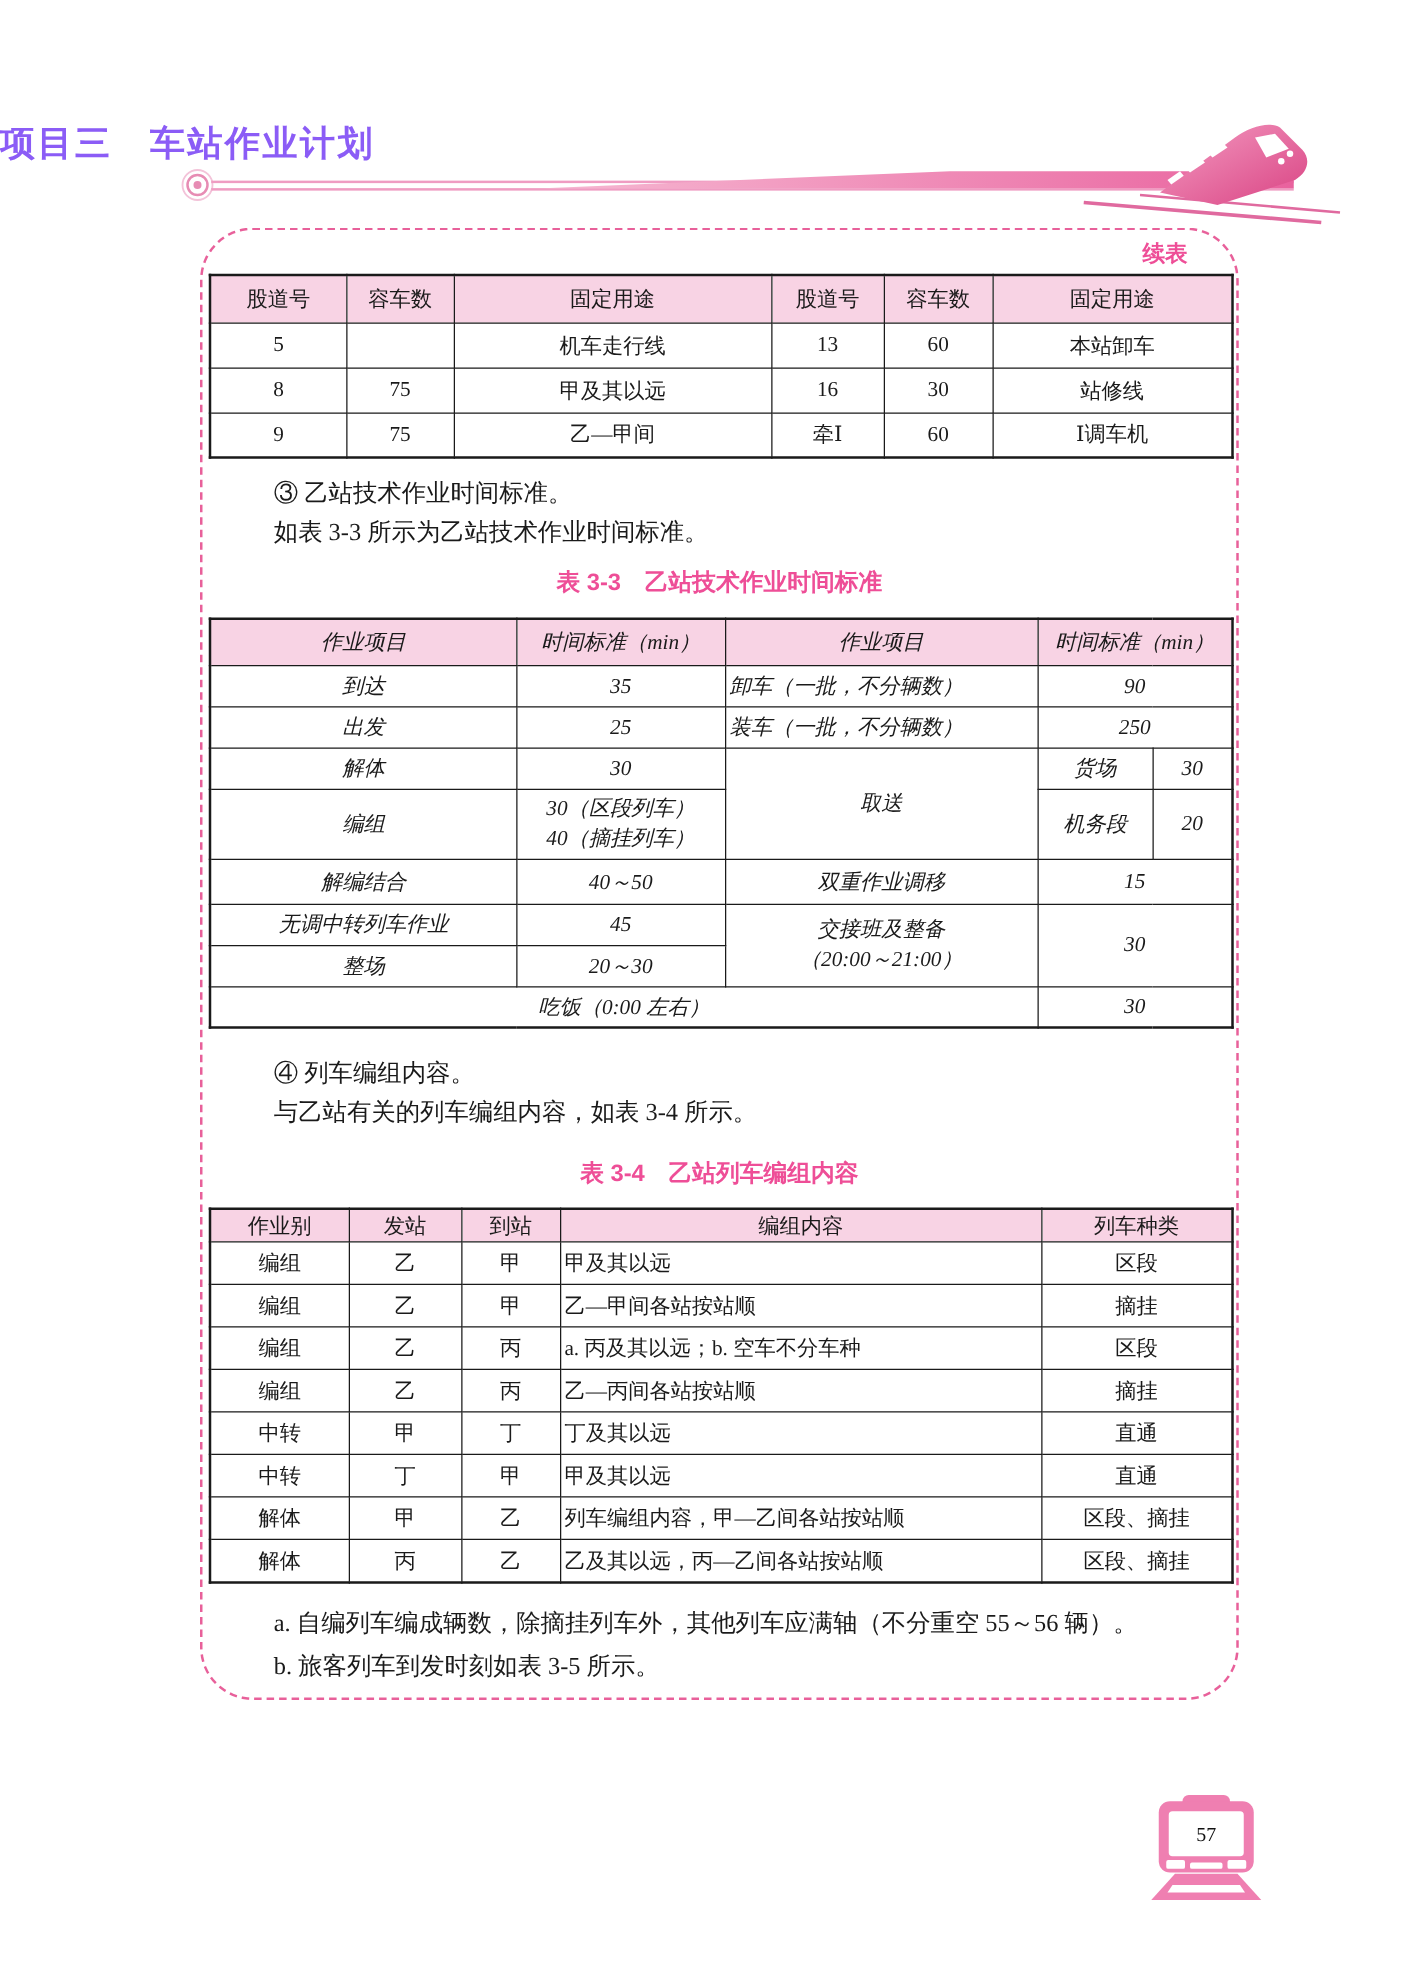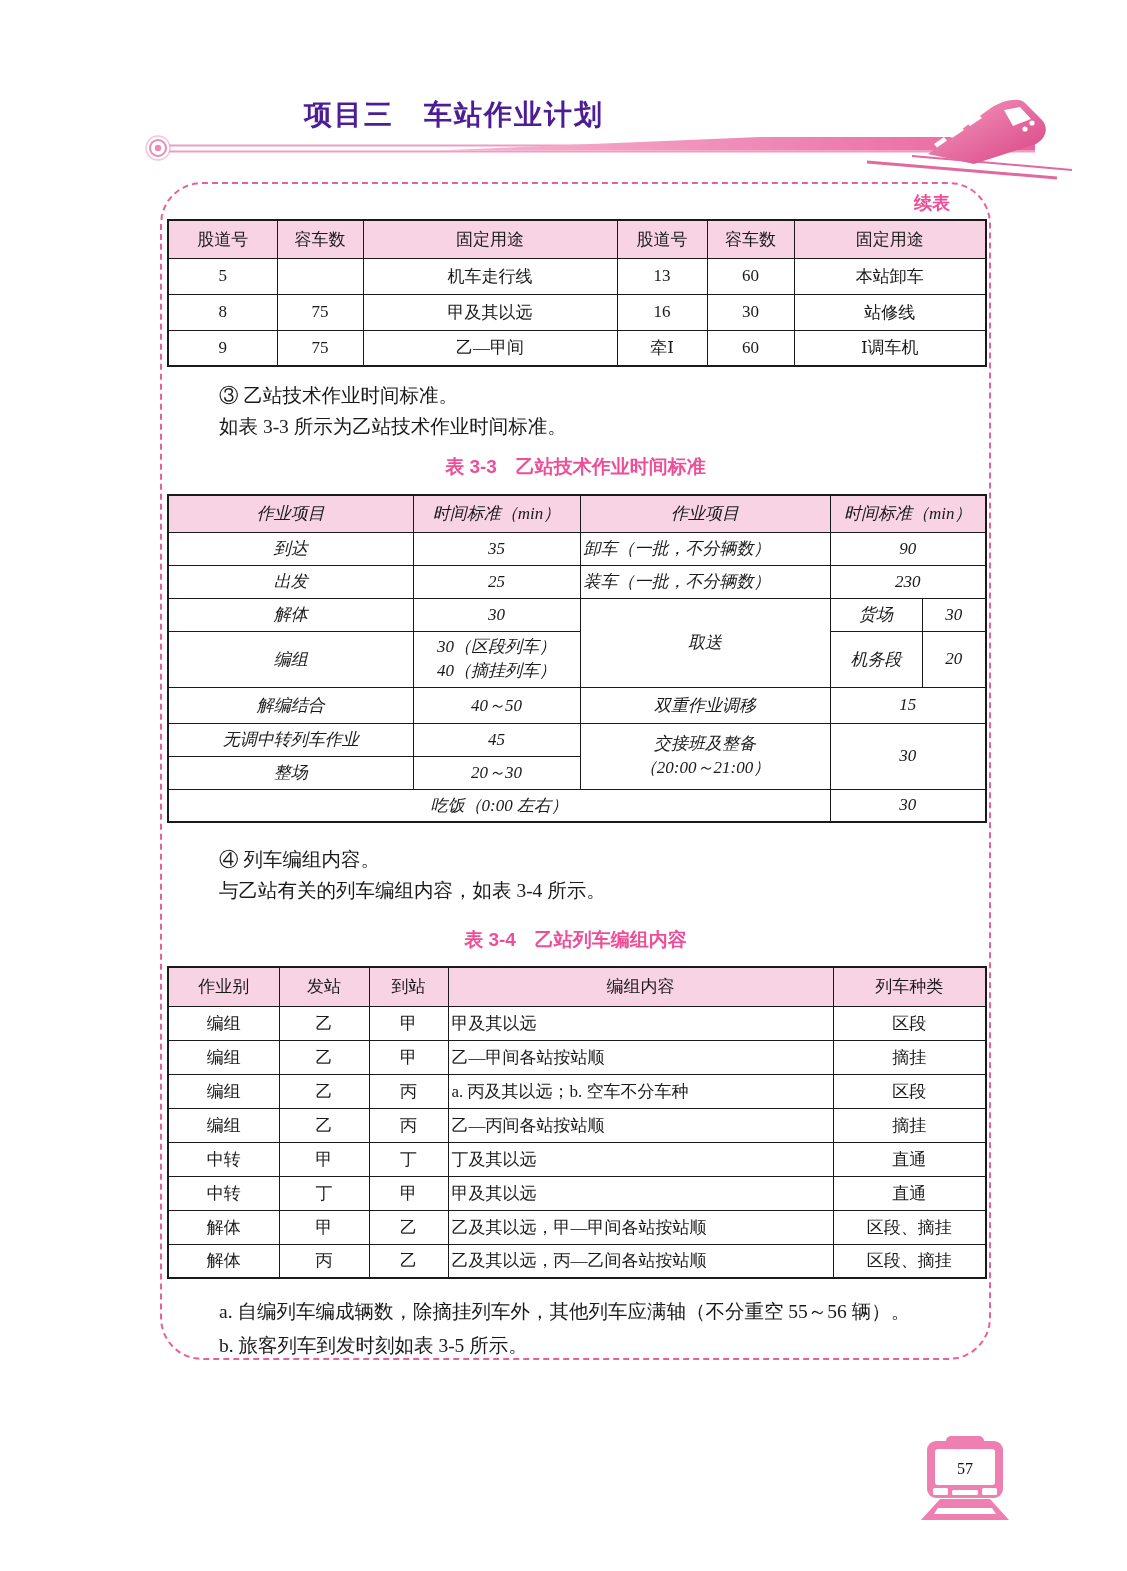--- a/index.html
+++ b/index.html
@@ -10,9 +10,9 @@
   }
   
   .header-title {
-    position:absolute; top:96px; left:0; width:908px; text-align:center;
+    position:absolute; top:96px; left:0; width:908px; text-align:left;
     font-family:"Liberation Sans","DejaVu Sans",sans-serif; font-weight:900;
-    font-size:28px; letter-spacing:2px; color:#4c1d95; white-space:pre;
+    font-size:28px; letter-spacing:2px; color:#8b5cf6; white-space:pre;
   }
   .header-deco { position:absolute; top:82px; left:140px; width:960px; height:110px; }
   

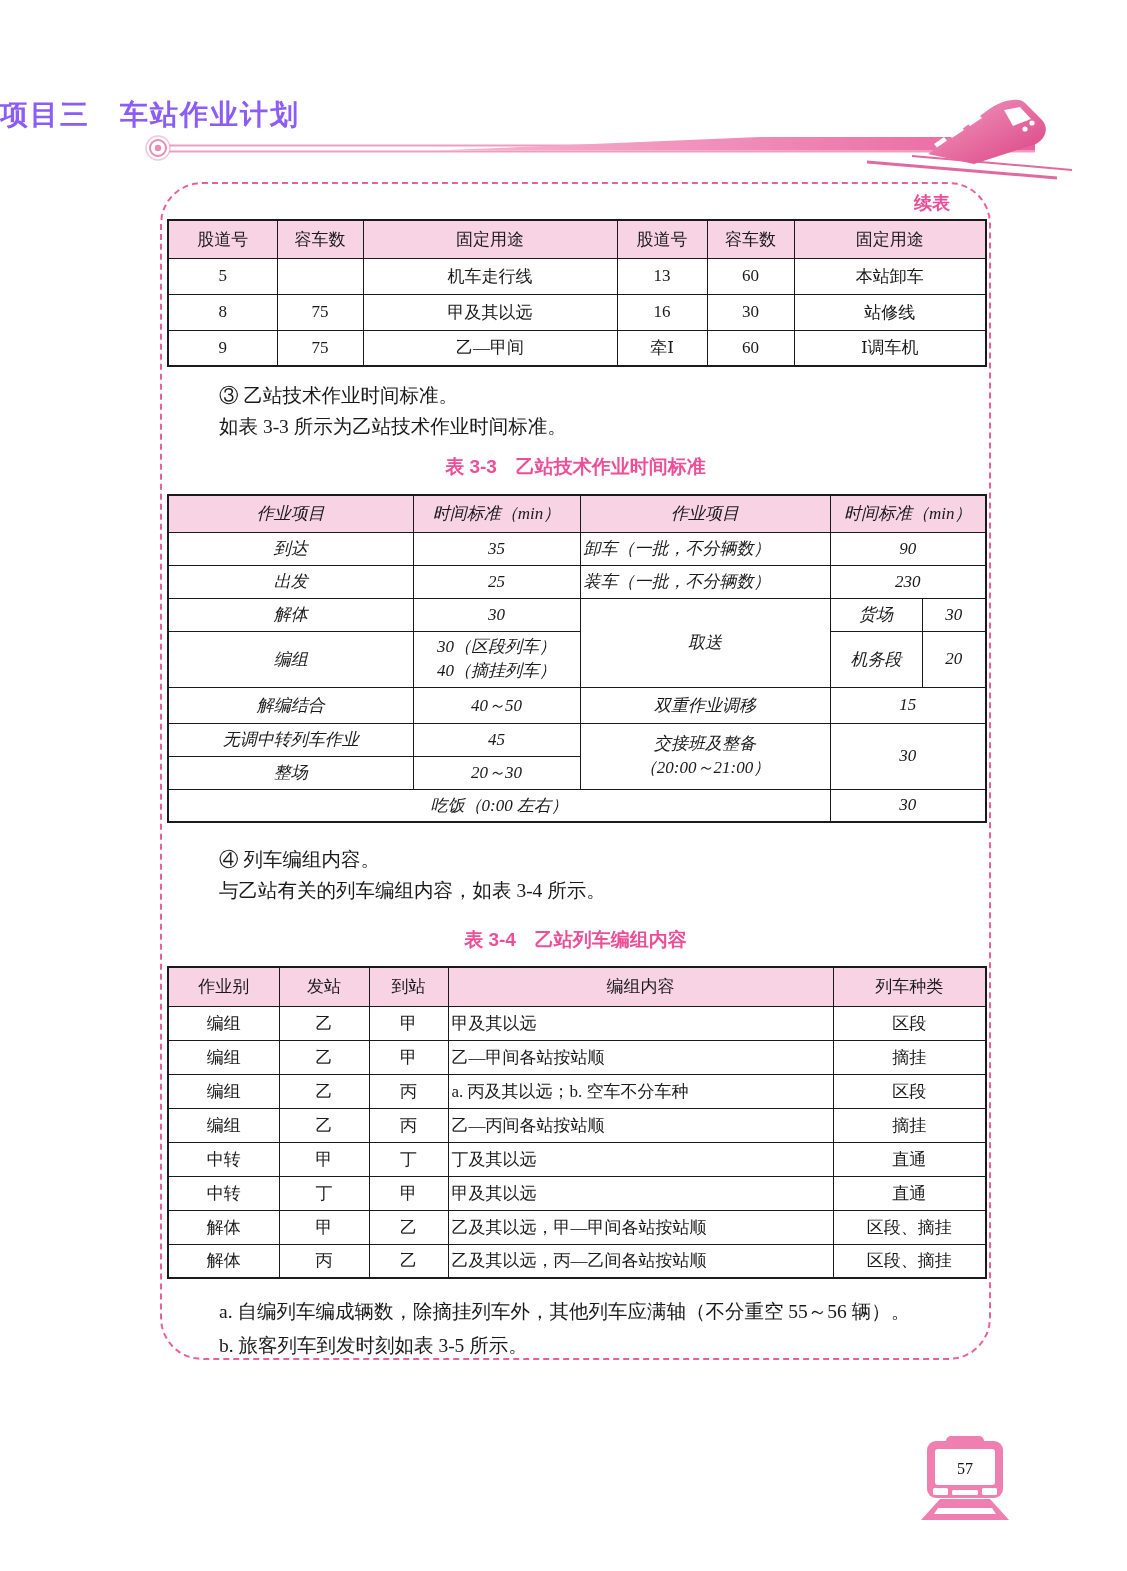--- a/index.html
+++ b/index.html
@@ -187,7 +187,7 @@
         <td>出发</td>
         <td>25</td>
         <td class="dbl tleft">装车（一批，不分辆数）</td>
-        <td colspan="2">230</td>
+        <td colspan="2">250</td>
       </tr>
       <tr class="h33">
         <td>解体</td>

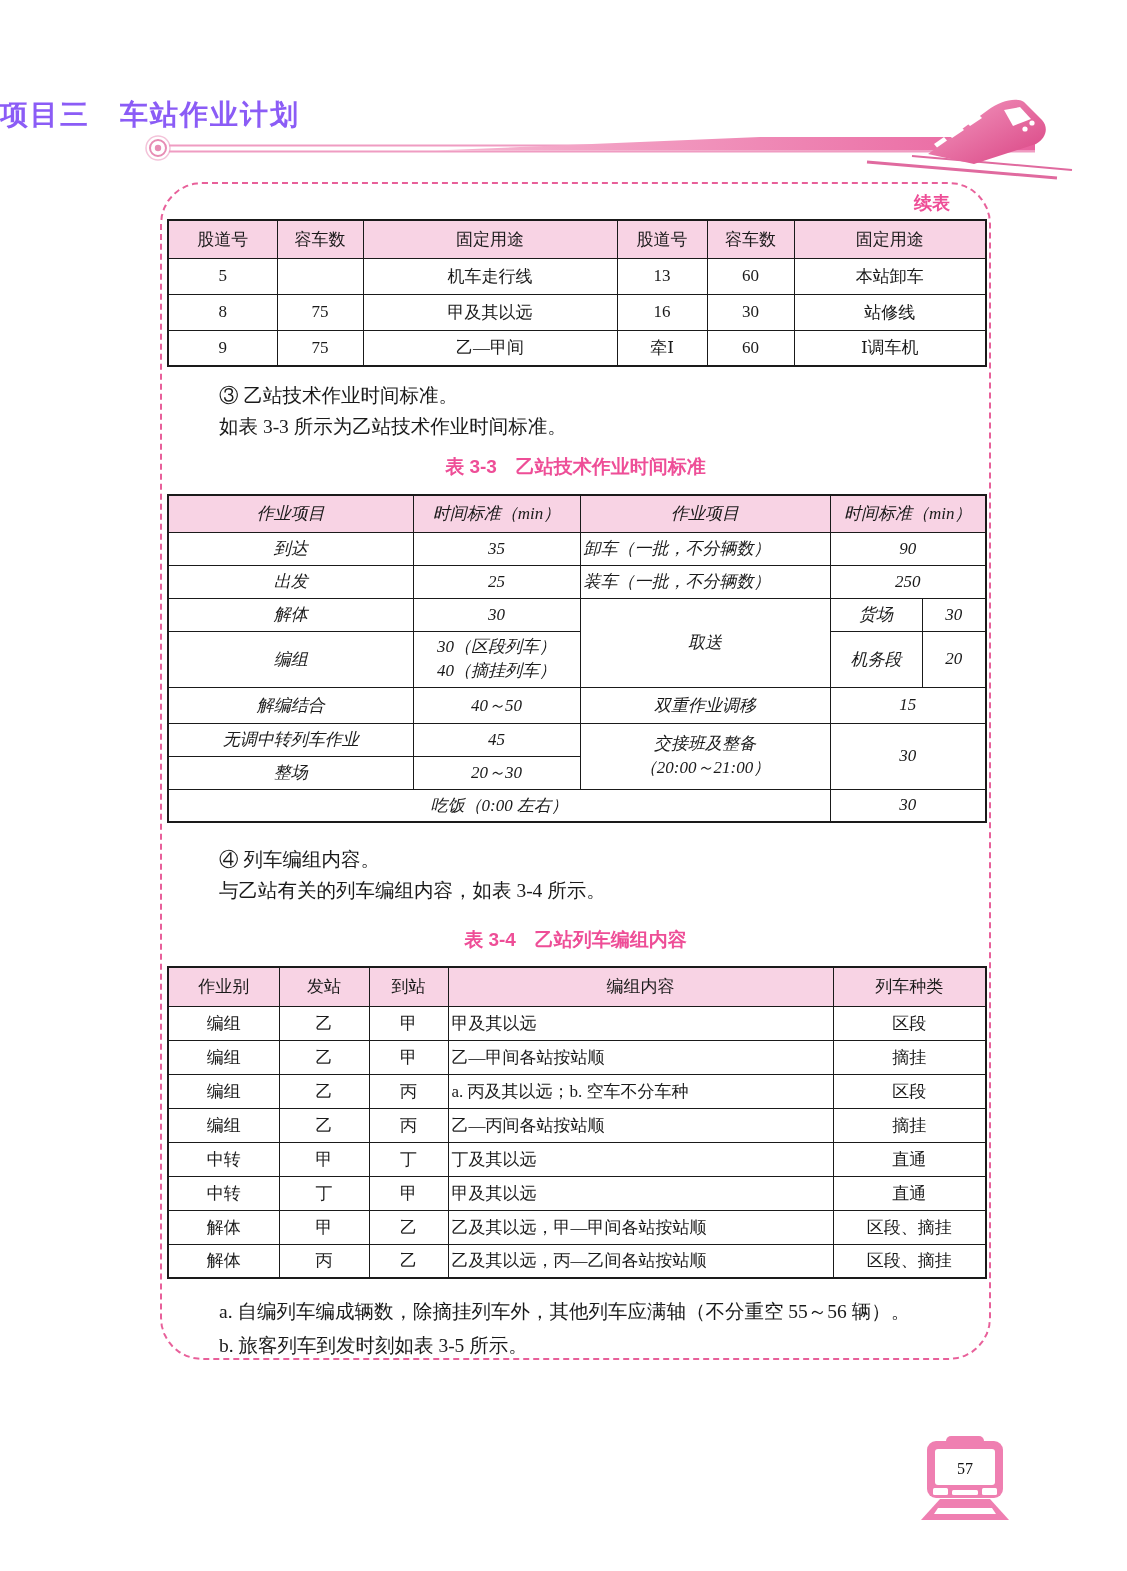--- a/index.html
+++ b/index.html
@@ -36,7 +36,7 @@
   .dbl { border-left:6px double #1a1a1a; }
   .tleft  { text-align:left; padding-left:9px; }
   .tleft2 { text-align:left; padding-left:20px; }
-  .h38{height:38px} .h37{height:37px} .h36{height:36px} .h35{height:39px}
+  .h38{height:38px} .h37{height:37px} .h36{height:36px} .h35{height:26px}
   .h34{height:34px} .h33{height:33px} .h56{height:56px}
   .two-line span { display:block; line-height:24px; }
   

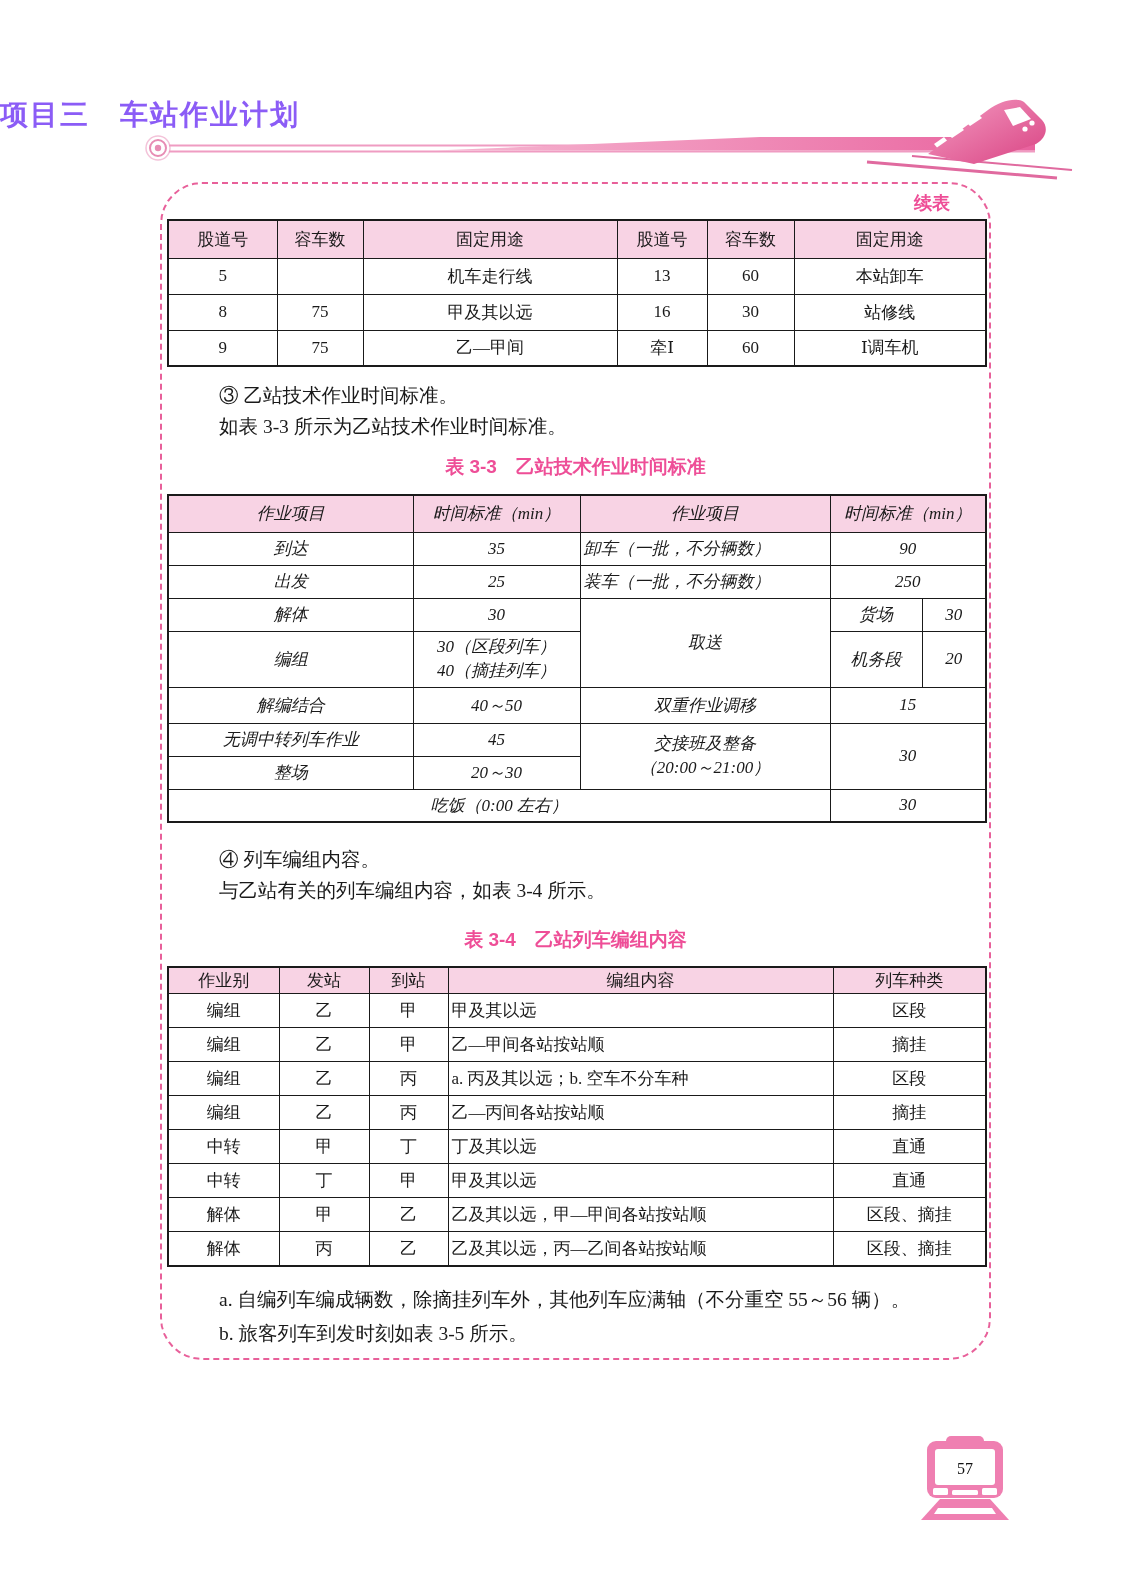--- a/index.html
+++ b/index.html
@@ -298,7 +298,7 @@
         <td>解体</td>
         <td>甲</td>
         <td>乙</td>
-        <td class="tleft2">乙及其以远，甲—甲间各站按站顺</td>
+        <td class="tleft2">列车编组内容，甲—乙间各站按站顺</td>
         <td>区段、摘挂</td>
       </tr>
       <tr class="h34">

